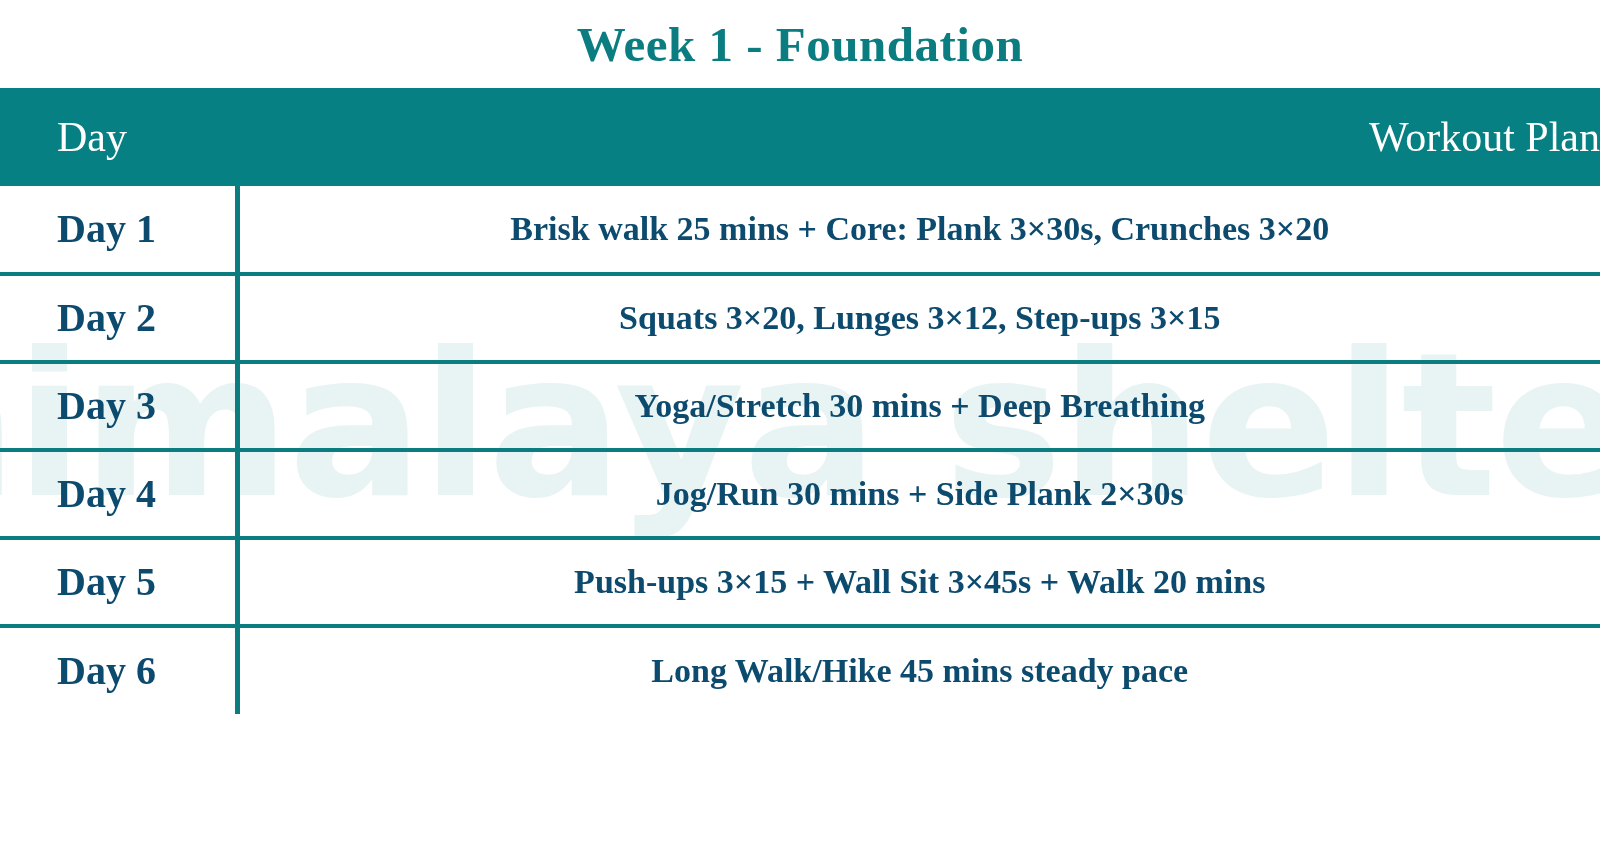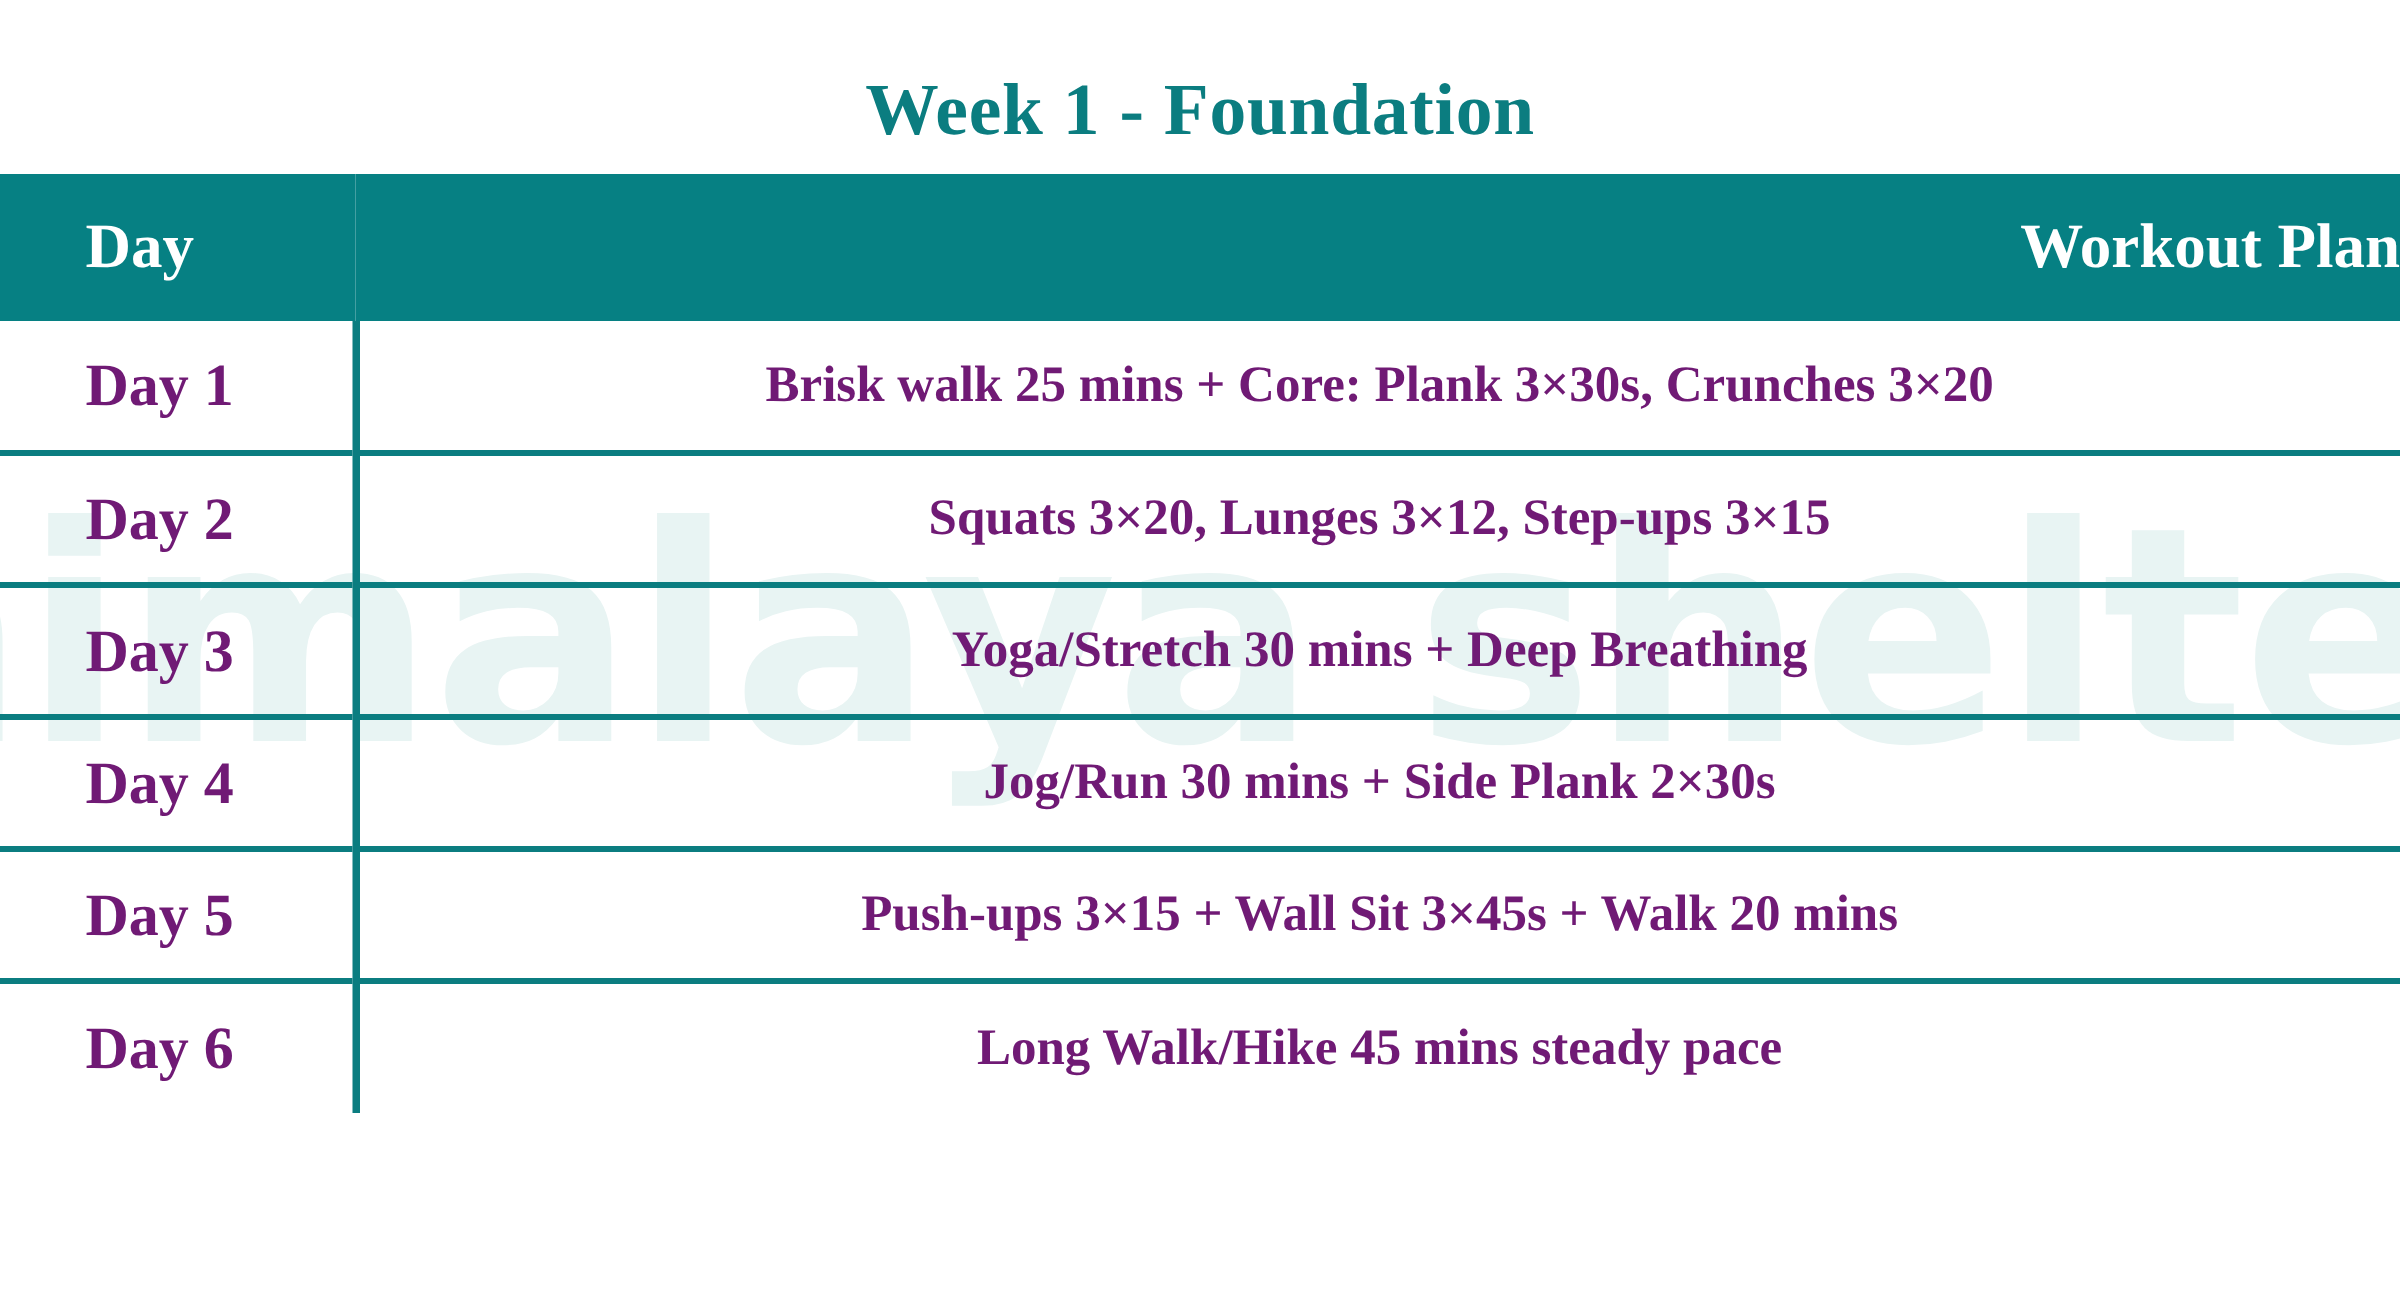--- a/index.html
+++ b/index.html
@@ -54,7 +54,6 @@
     position: relative;
     z-index: 2;
     width: 1600px;
-    margin-top: 28px;
   }
 
   

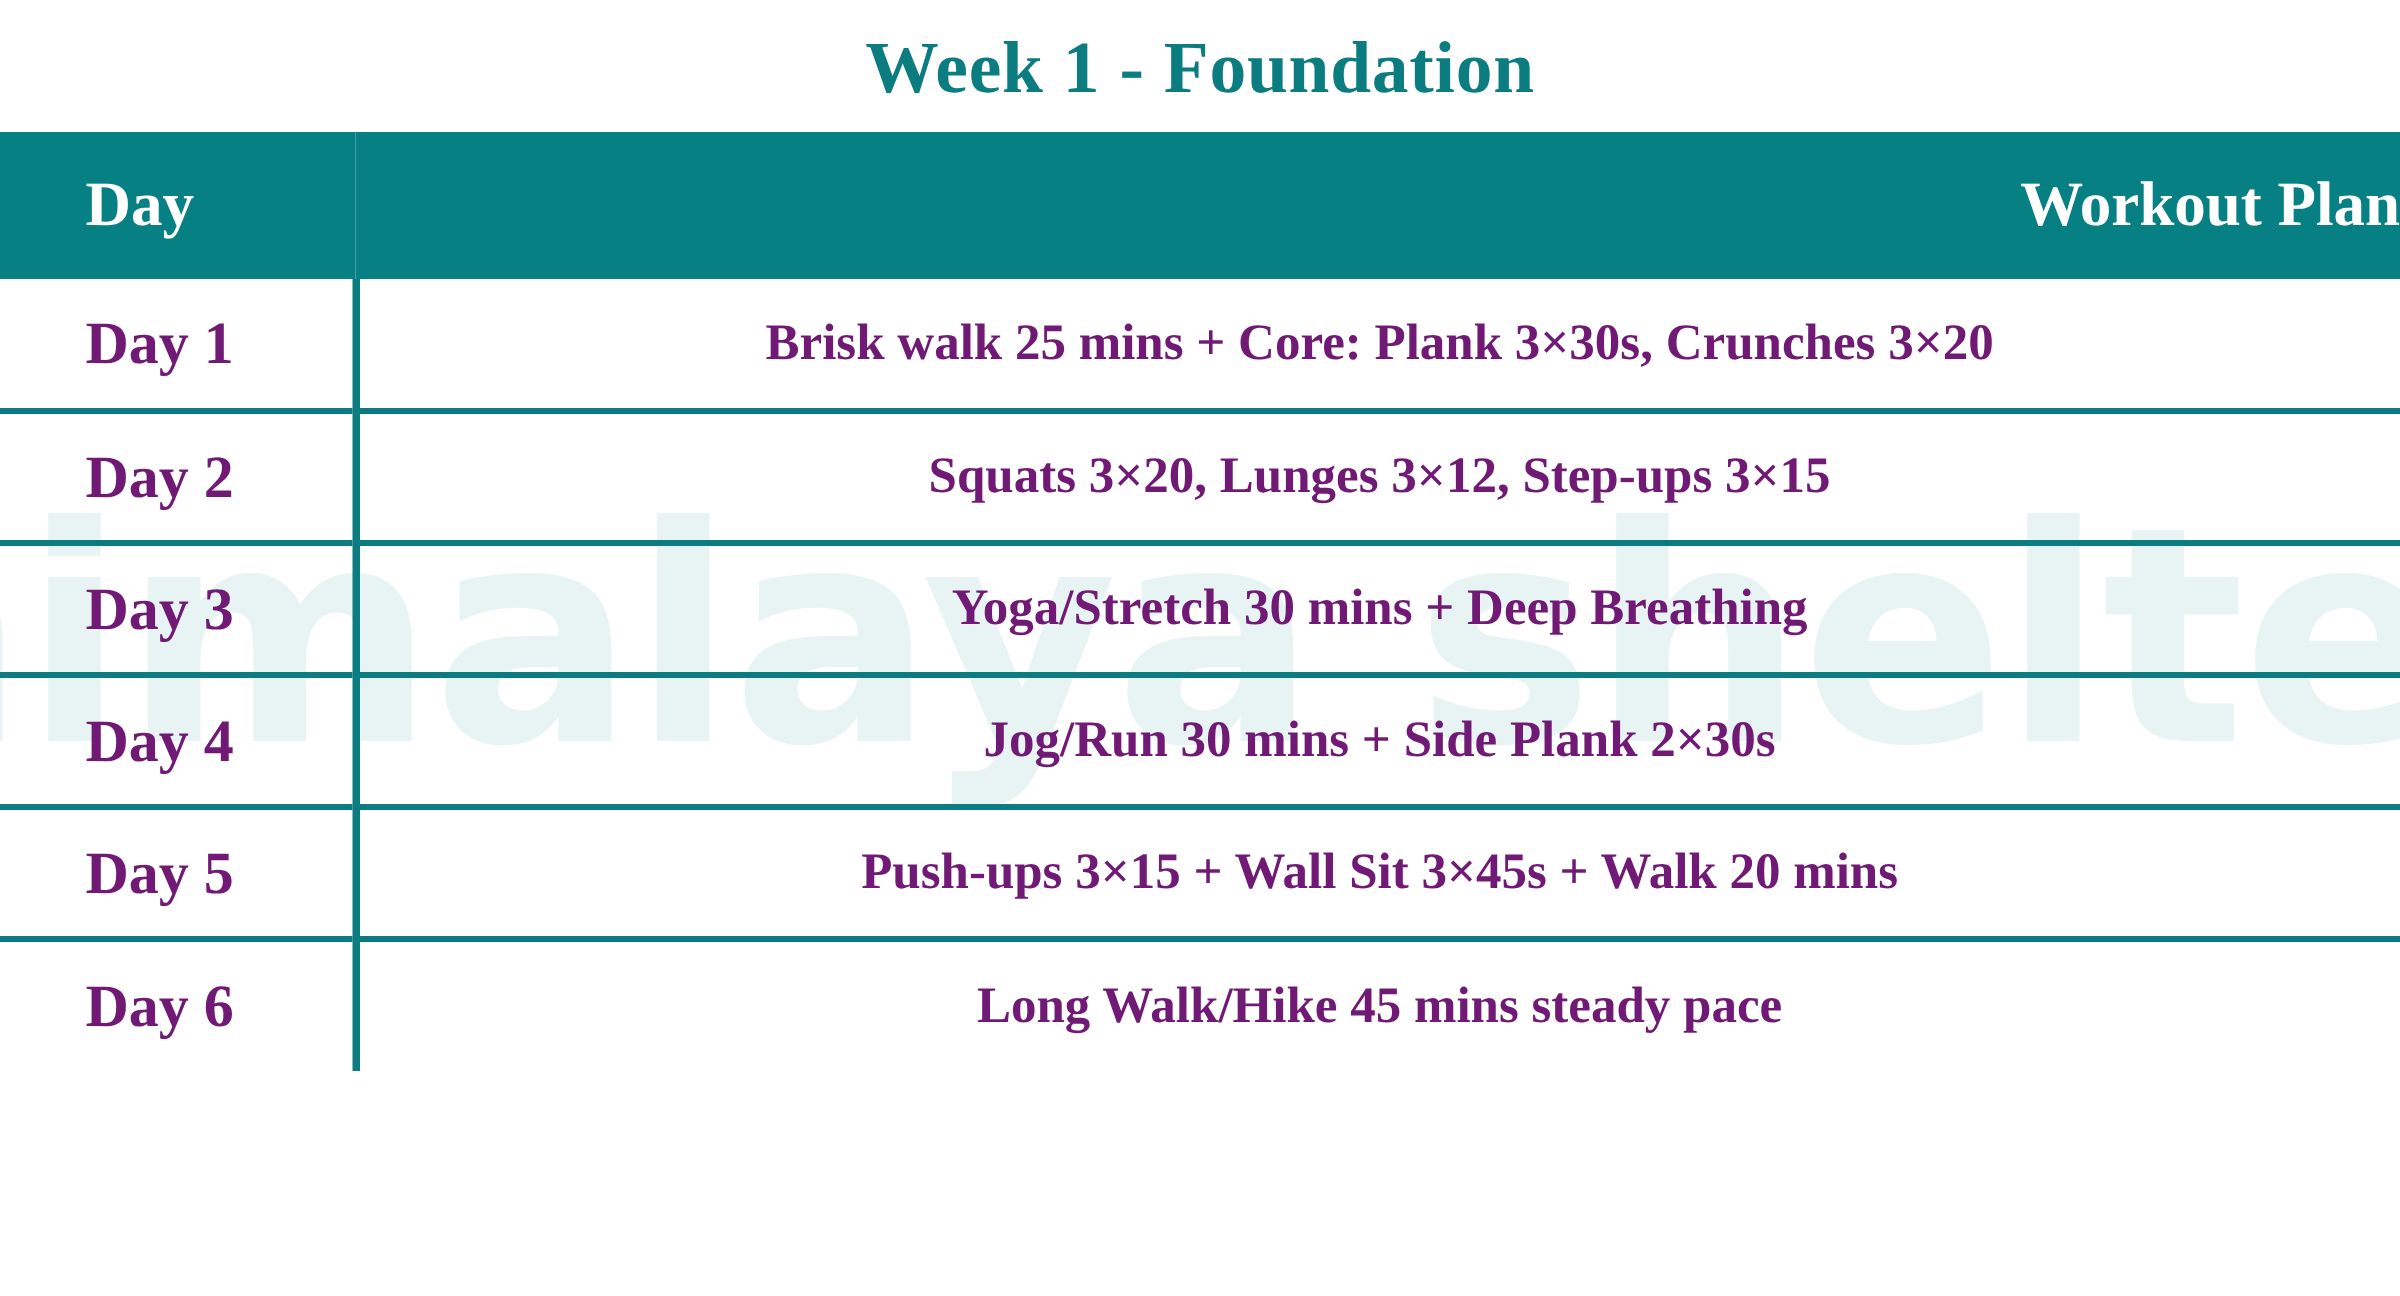--- a/index.html
+++ b/index.html
@@ -84,7 +84,7 @@
     background: #068083;
     color: #ffffff;
     font-family: "Liberation Serif", "DejaVu Serif", serif;
-    font-weight: 700;
+    font-weight: 400;
     font-size: 42px;
     line-height: 1;
     height: 98px;

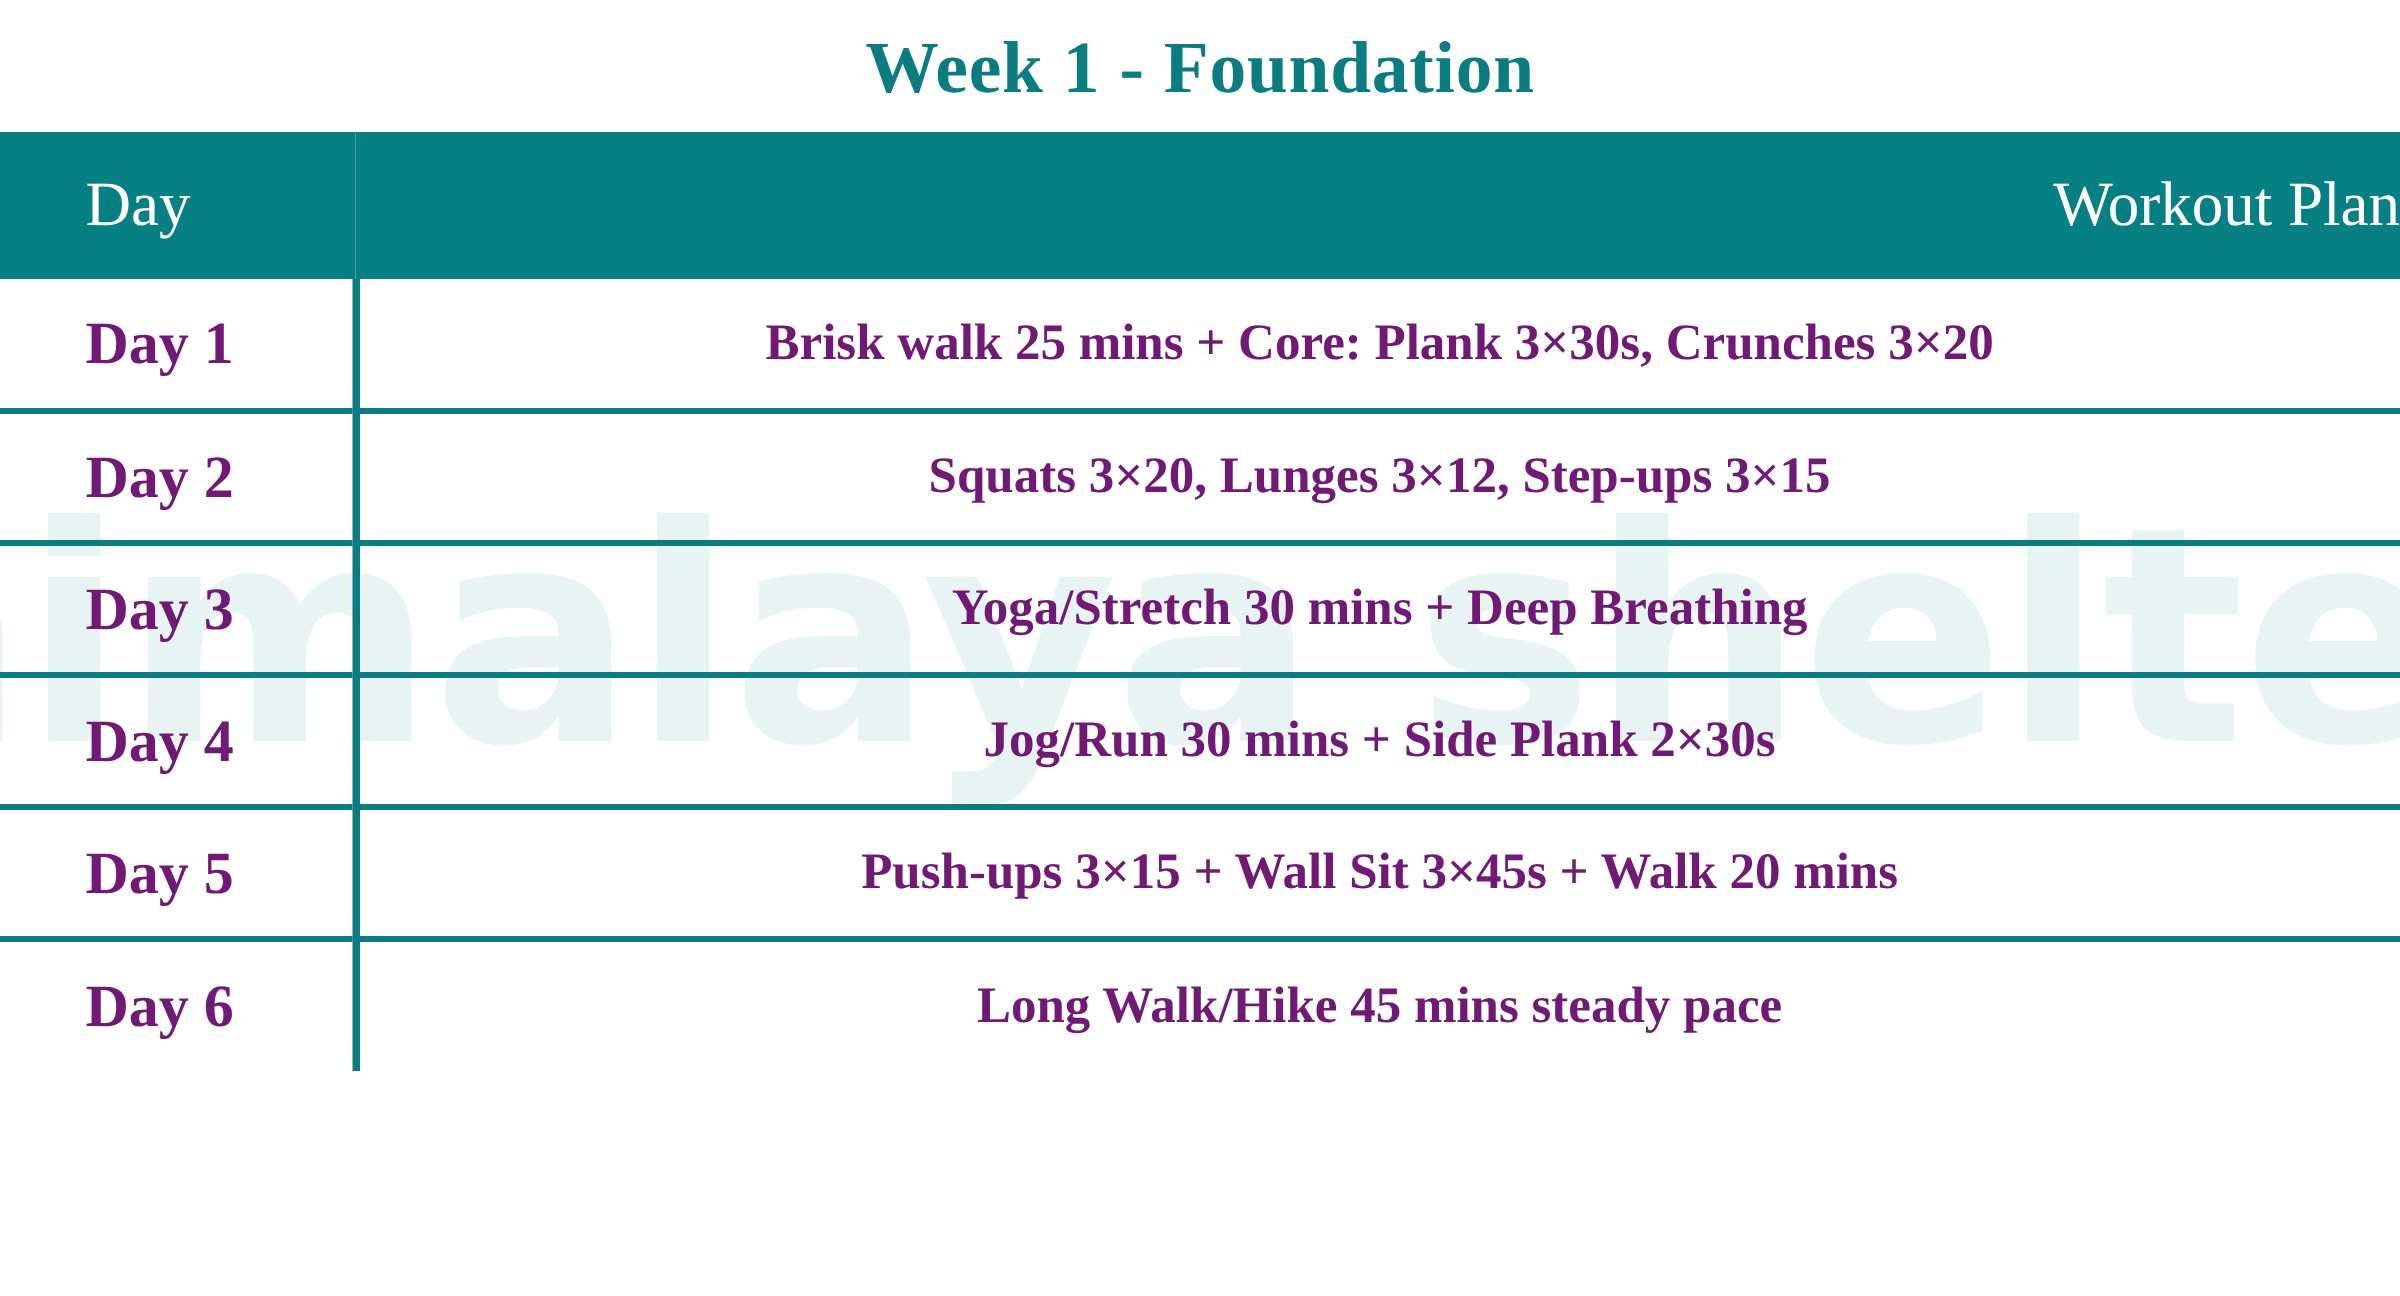--- a/index.html
+++ b/index.html
@@ -107,7 +107,7 @@
     padding: 0;
     border-top: 4px solid #0b7d80;
     background: transparent;
-    color: #701a75;
+    color: #0c4a6e;
     font-family: "Liberation Serif", "DejaVu Serif", serif;
     font-weight: 700;
     line-height: 1;

